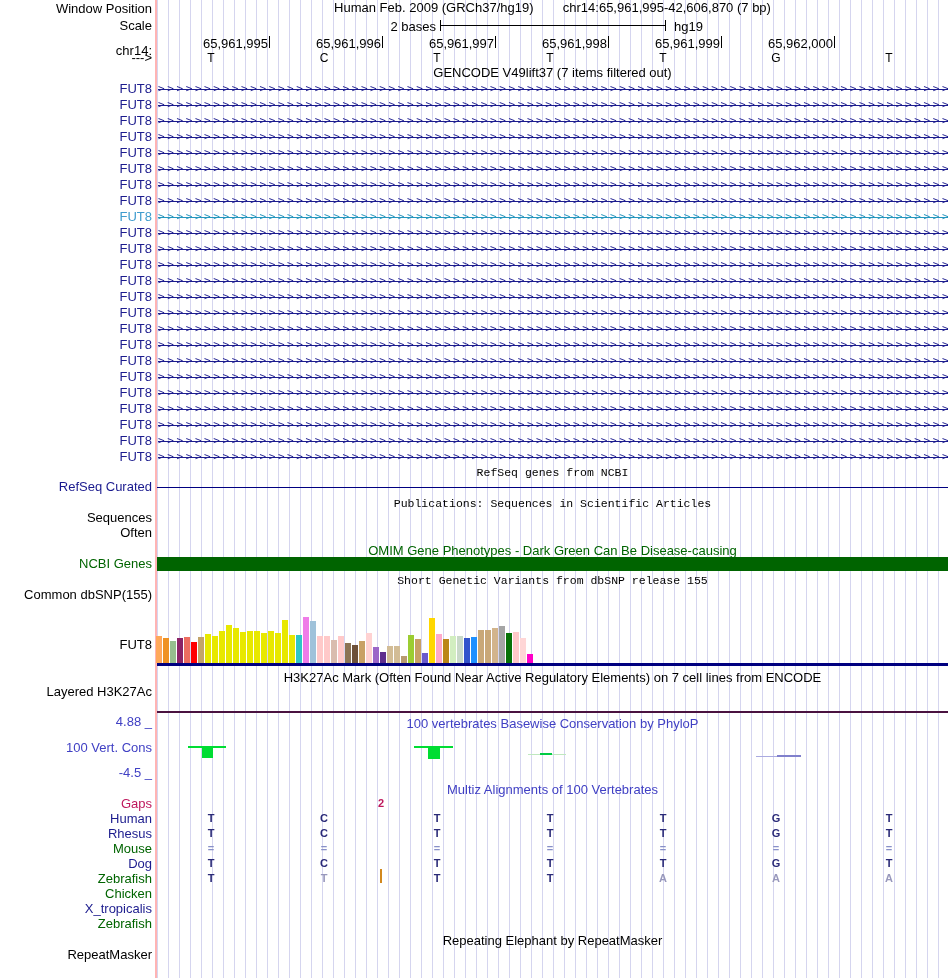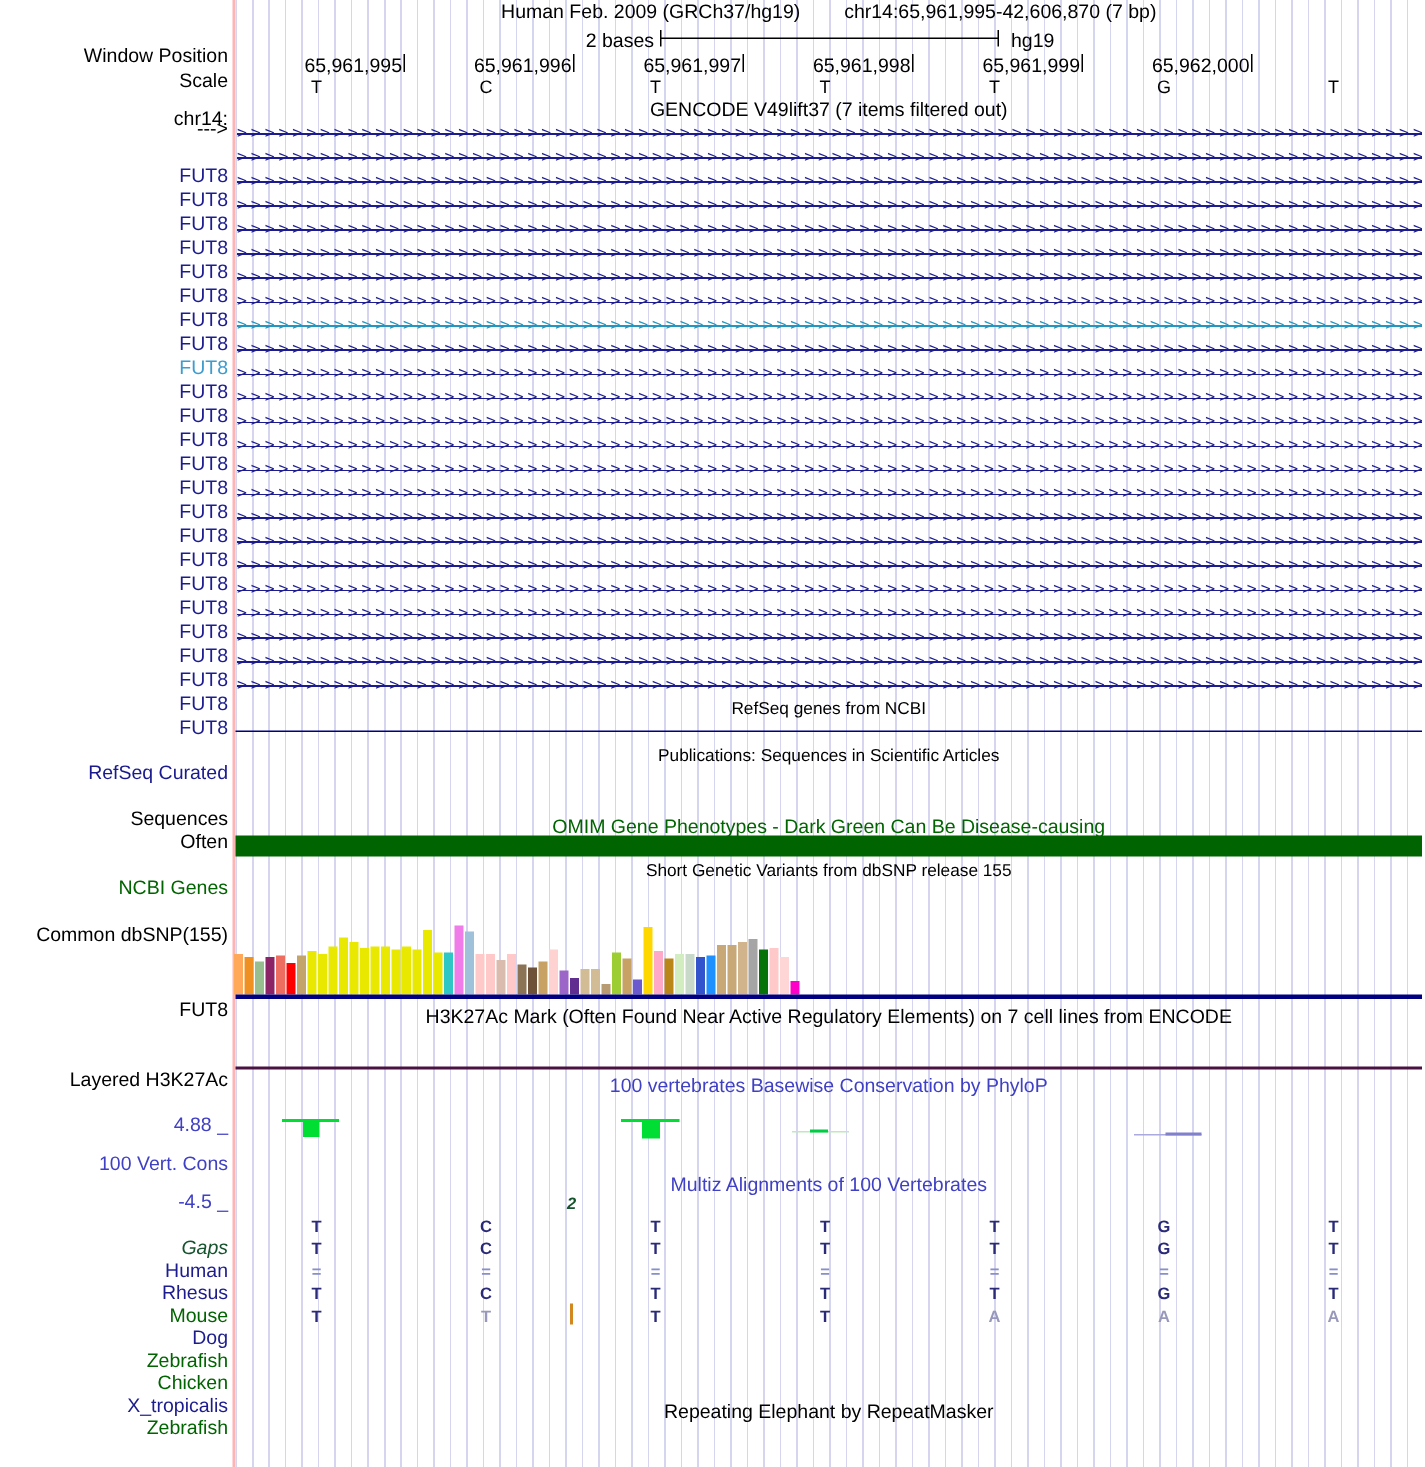--- a/index.html
+++ b/index.html
@@ -9,7 +9,7 @@
   .gridlines{left:157px;top:0;width:791px;height:978px;
     background-image:repeating-linear-gradient(to right,#D5D5EF 0,#D5D5EF 1px,transparent 1px,transparent 11px);}
   .pinkline{left:155px;top:0;width:2px;height:978px;background:#FFB4B4;}
-  .rowlabel{right:798px;text-align:right;white-space:nowrap;font-size:13px;line-height:14px;margin-top:28px;}
+  .rowlabel{right:798px;text-align:right;white-space:nowrap;font-size:13px;line-height:14px;}
   .ctitle{left:157px;width:791px;text-align:center;white-space:nowrap;font-size:13px;line-height:14px;}
   .small{font-size:11.5px;}
   .navy{color:#1A1A8E;}

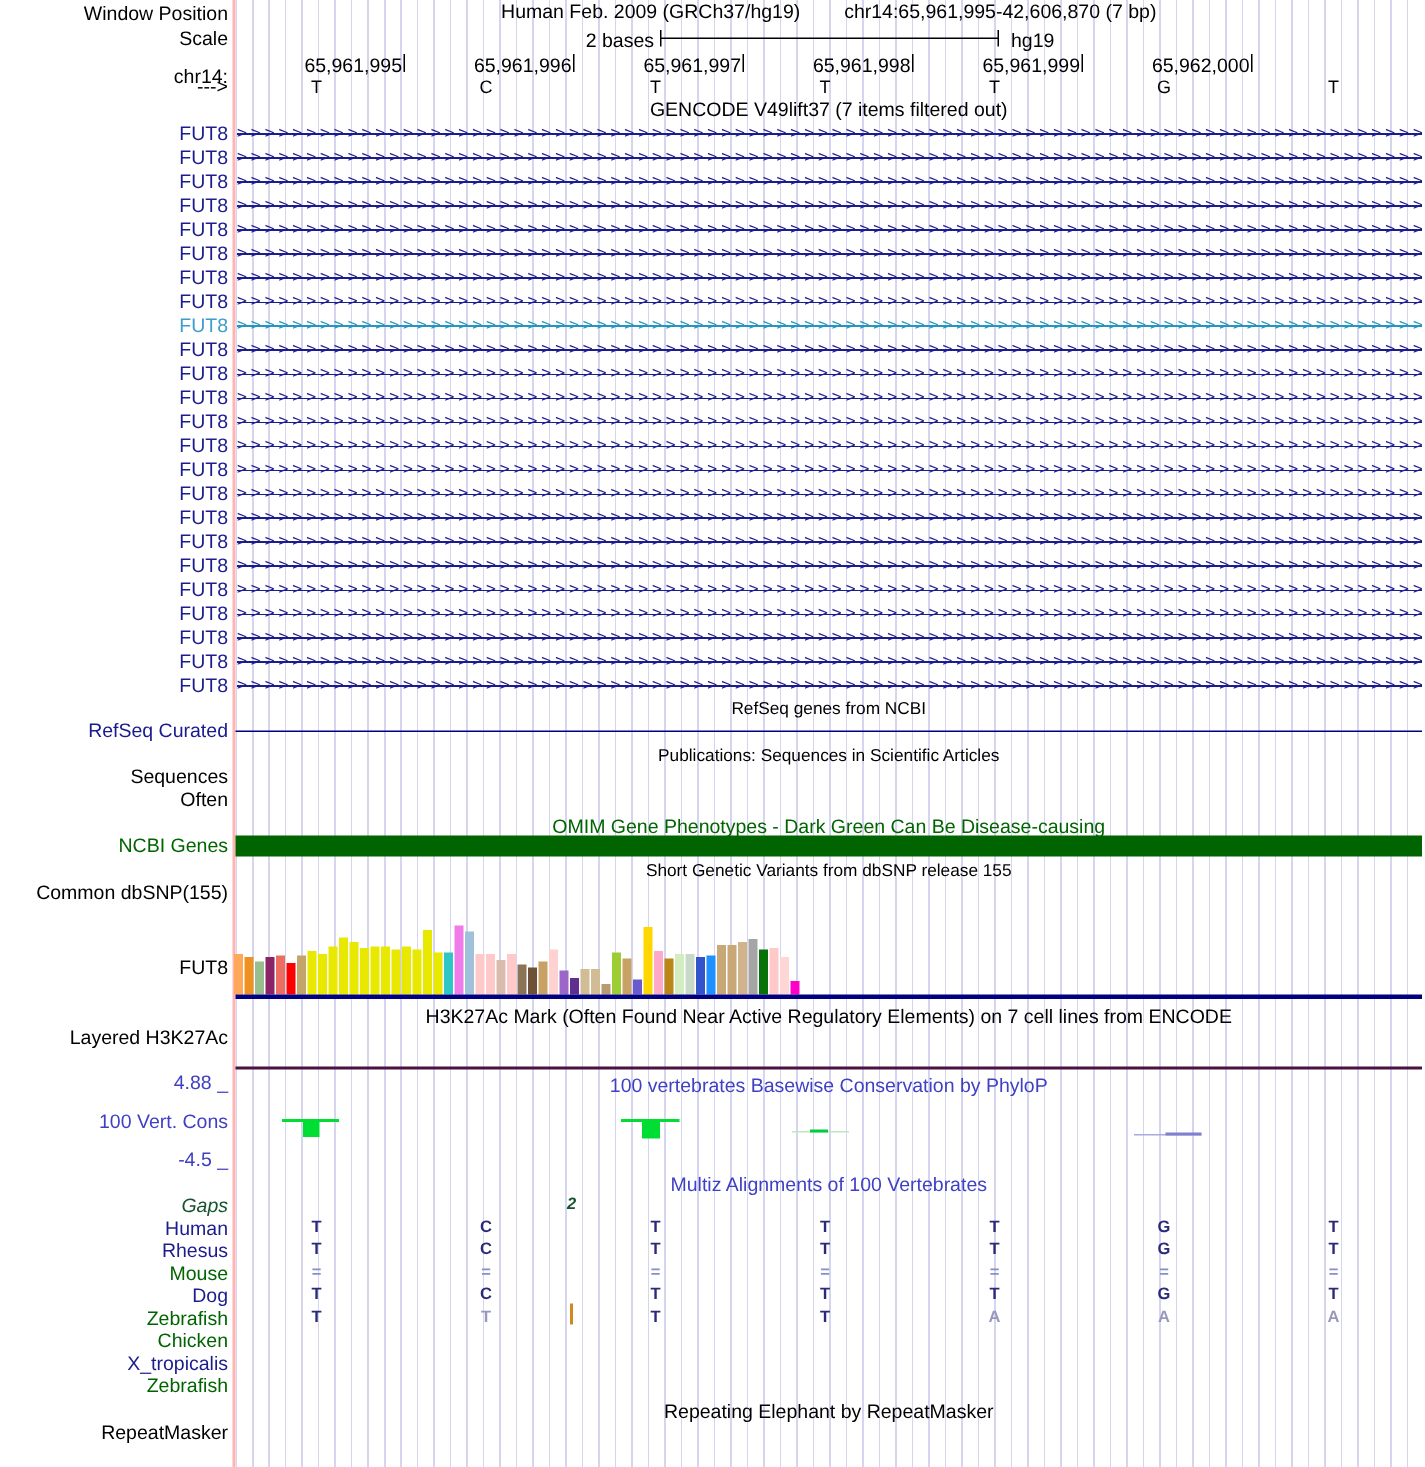--- a/index.html
+++ b/index.html
@@ -11,7 +11,7 @@
   .pinkline{left:155px;top:0;width:2px;height:978px;background:#FFB4B4;}
   .rowlabel{right:798px;text-align:right;white-space:nowrap;font-size:13px;line-height:14px;}
   .ctitle{left:157px;width:791px;text-align:center;white-space:nowrap;font-size:13px;line-height:14px;}
-  .small{font-size:11.5px;}
+  .small{font-size:11.5px;font-family:Liberation Mono, monospace;}
   .navy{color:#1A1A8E;}
   .green{color:#006400;}
   .blue{color:#4040C4;}

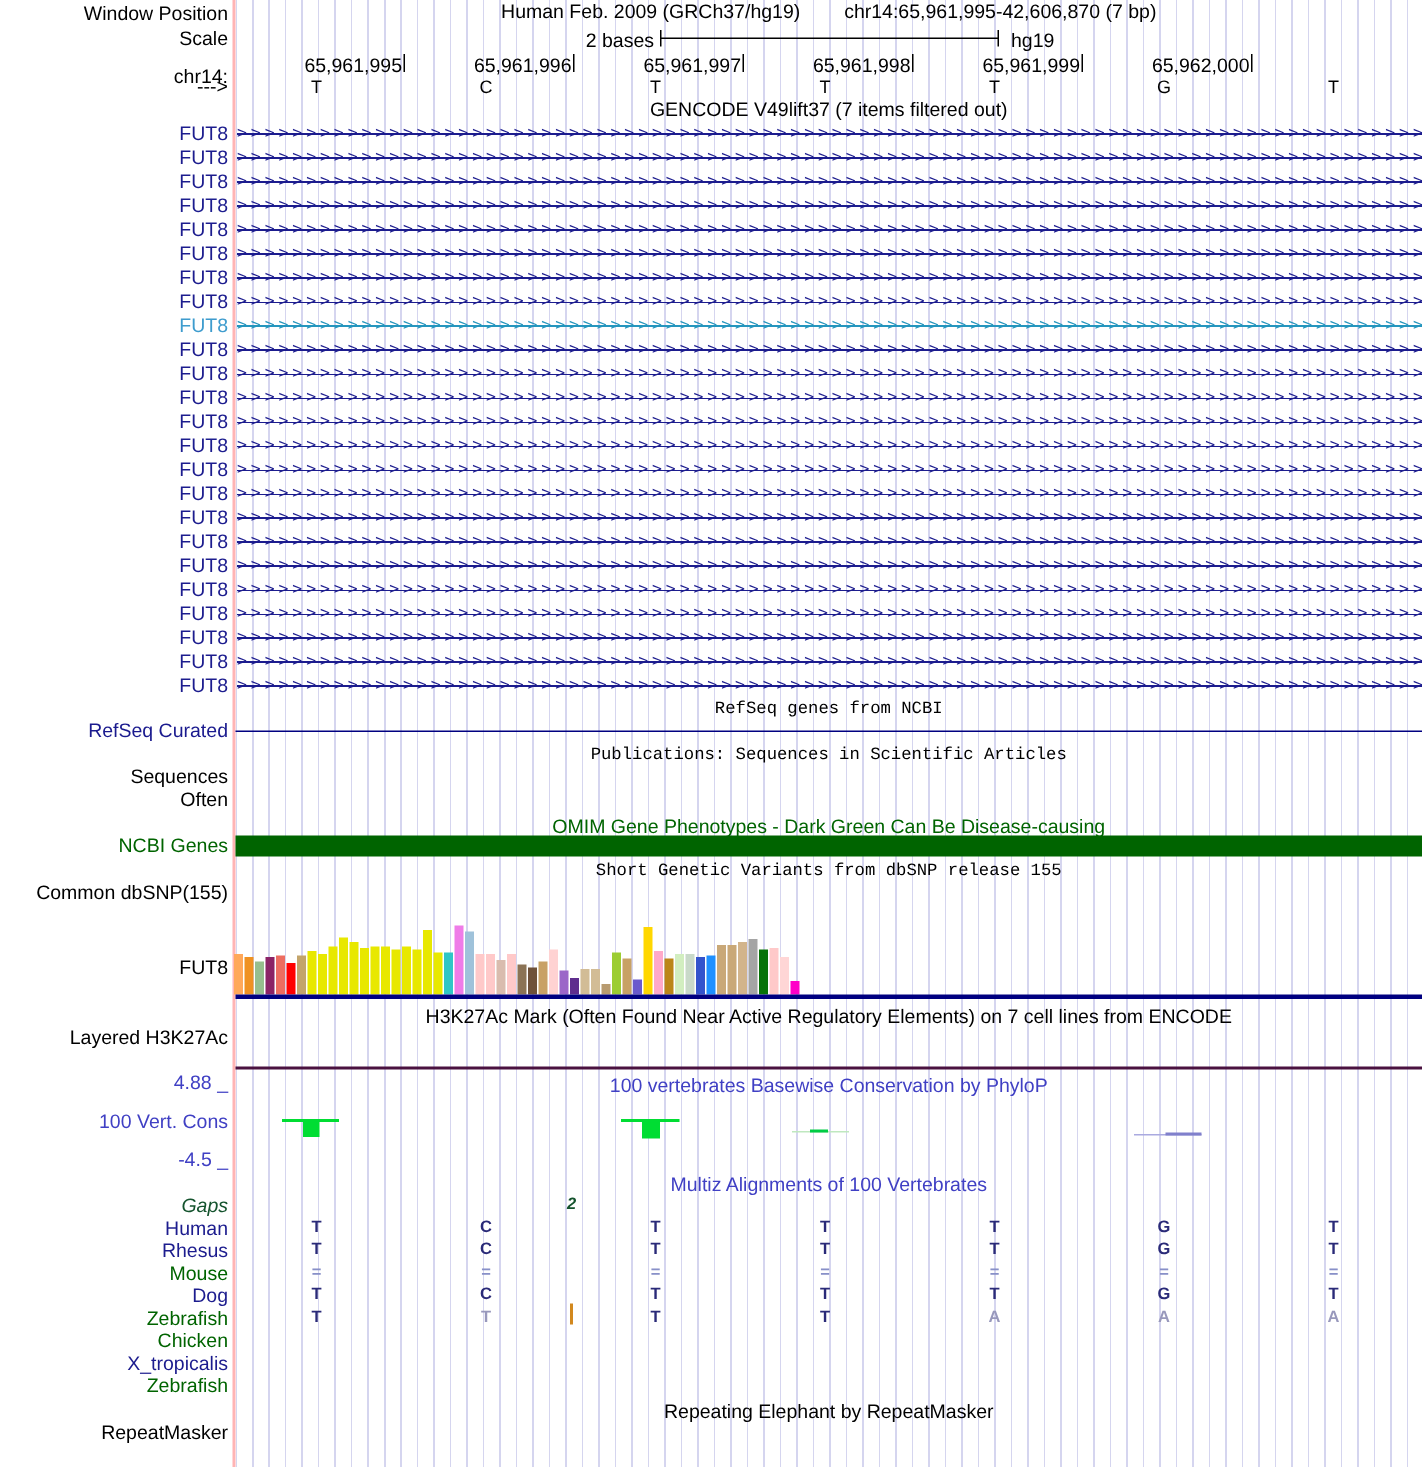--- a/index.html
+++ b/index.html
@@ -15,7 +15,7 @@
   .navy{color:#1A1A8E;}
   .green{color:#006400;}
   .blue{color:#4040C4;}
-  .orange{color:#14532d;font-style:italic;}
+  .orange{color:#be185d;}
   .generow{left:158px;width:790px;height:16px;overflow:hidden;white-space:nowrap;
     font-family:"DejaVu Sans Mono",monospace;font-size:11px;letter-spacing:2.6px;line-height:16px;}
   .hline{height:1px;background:#000080;}

